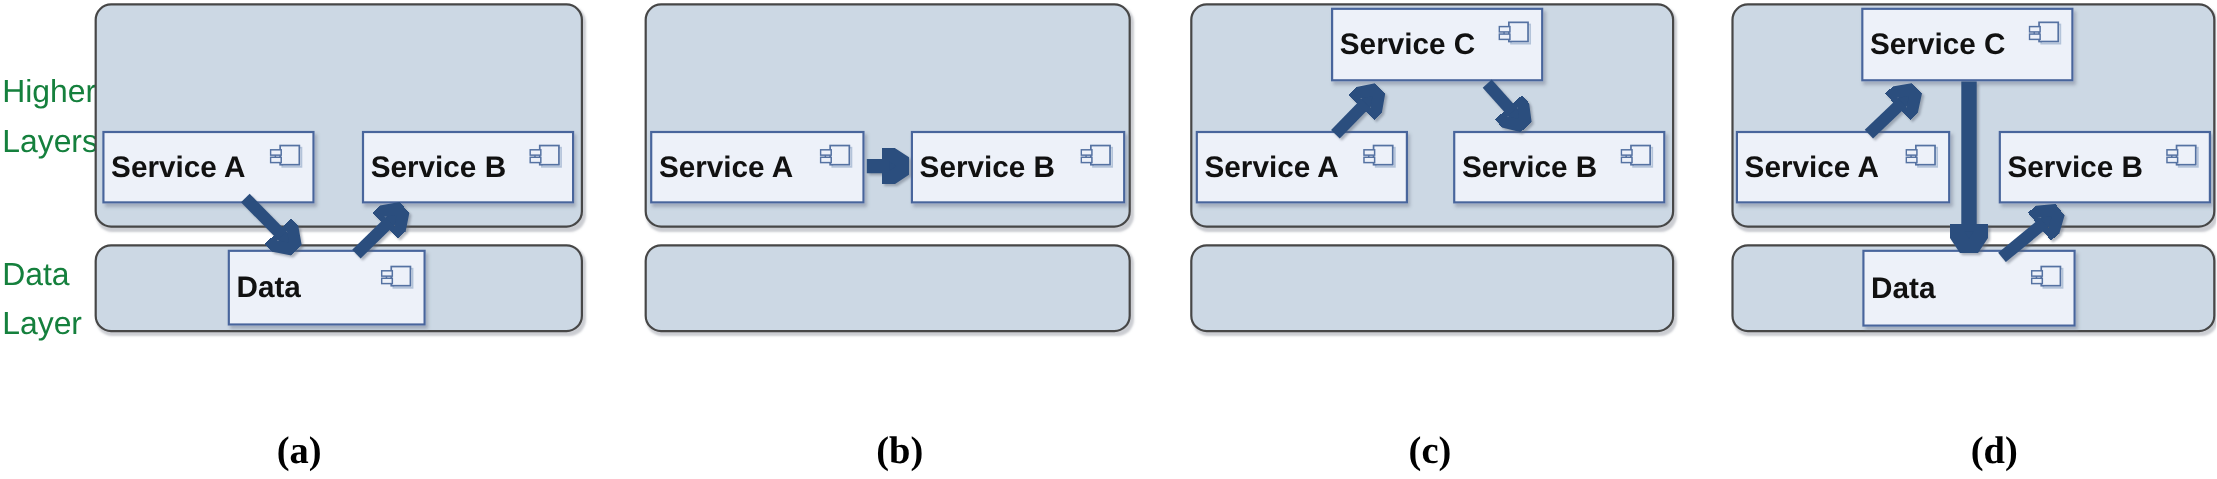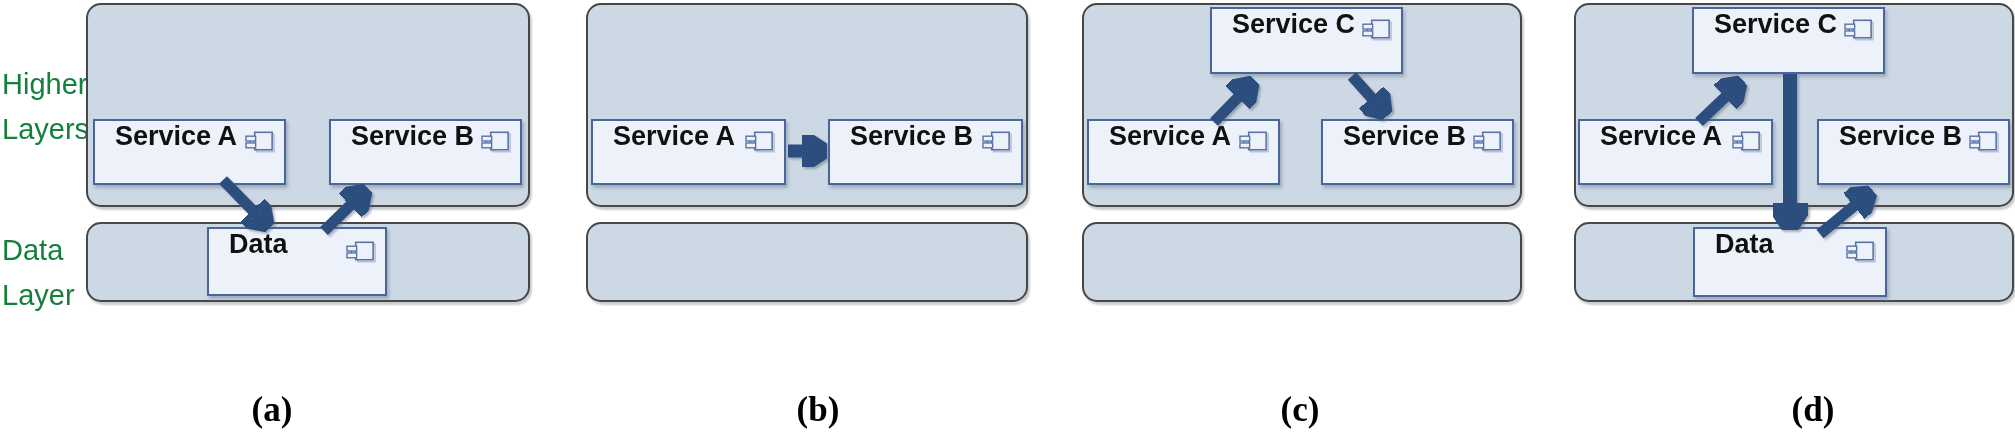--- a/index.html
+++ b/index.html
@@ -24,7 +24,8 @@
     border:2px solid #48659c;
     box-sizing:border-box;
     display:flex;
-    padding-left:20px;
+    align-items:center;
+    padding-left:6px;
     box-shadow:2px 3px 3px rgba(110,120,140,0.45);
   }
   .node-label{

